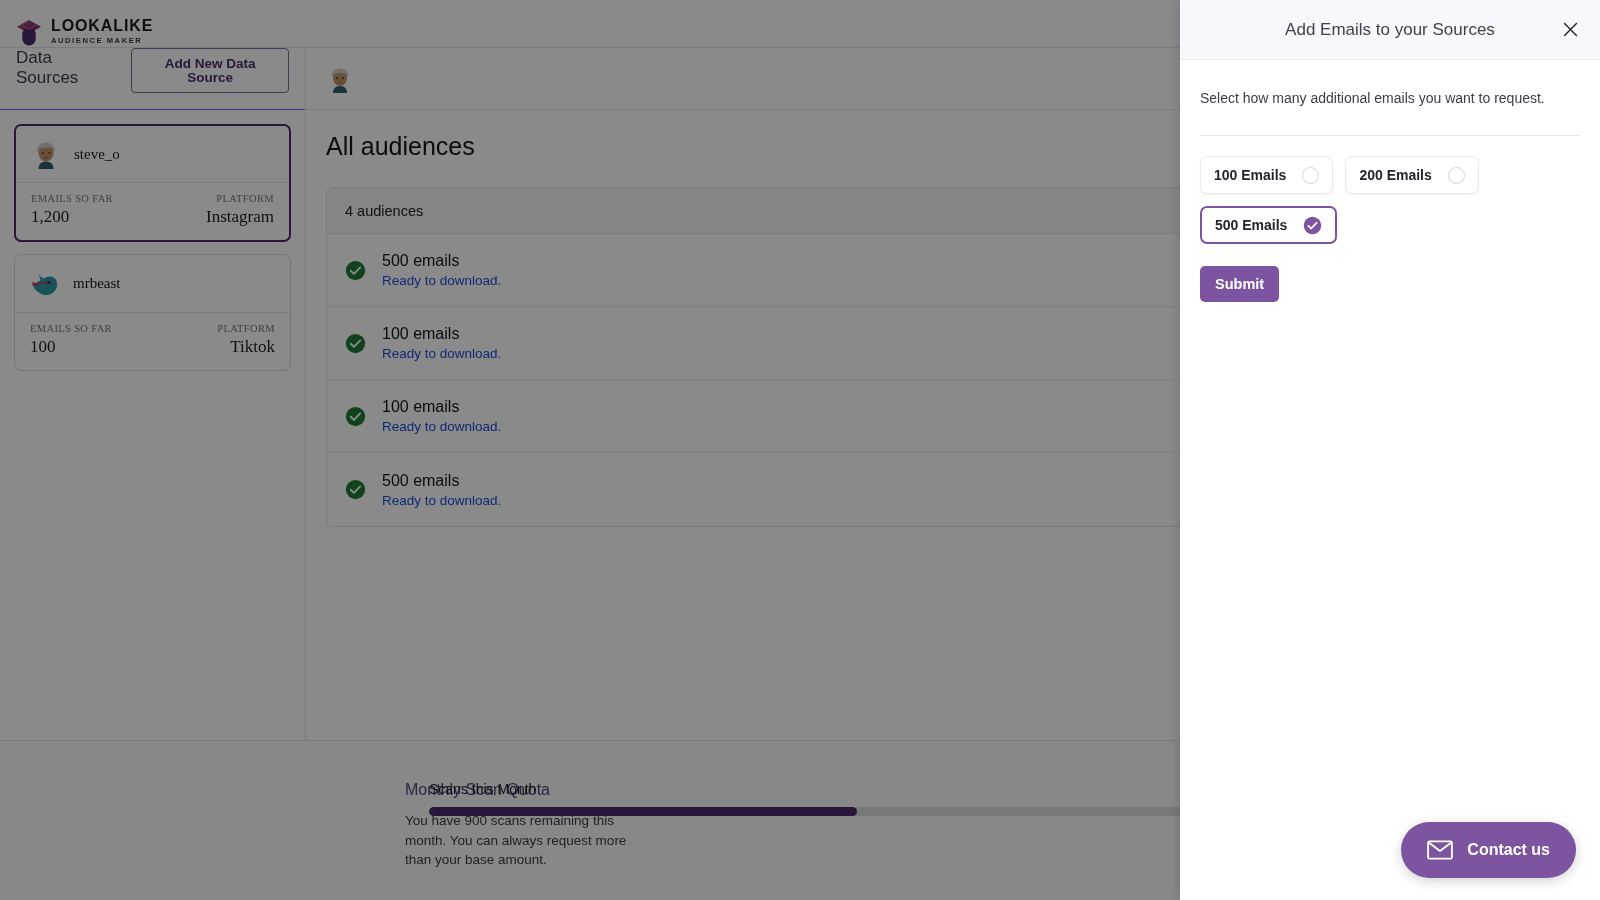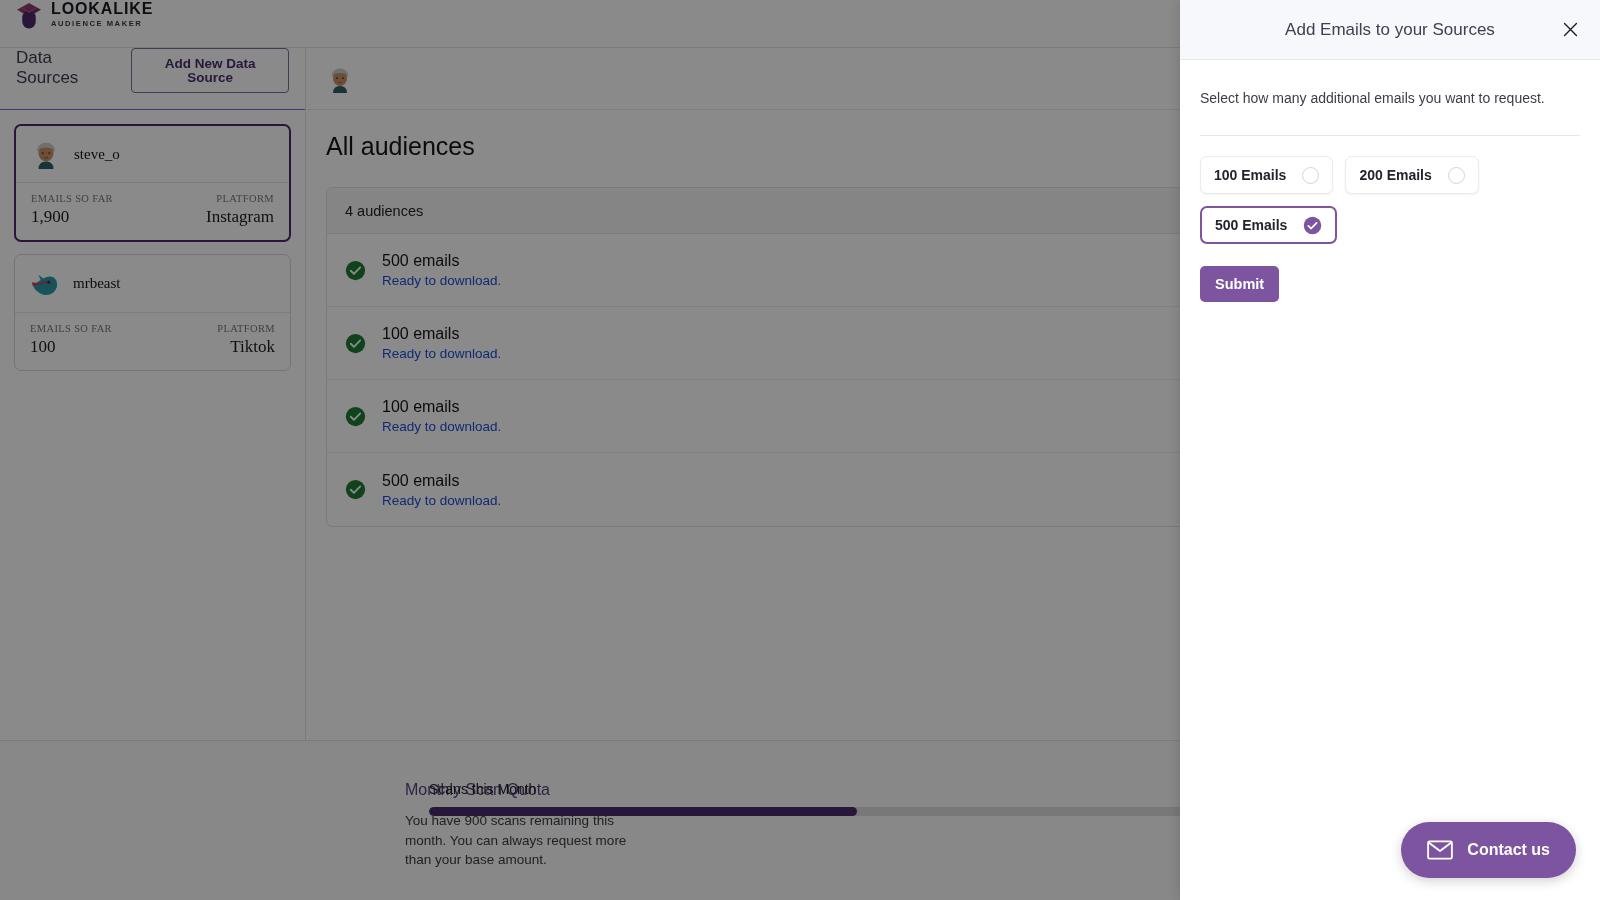--- a/index.html
+++ b/index.html
@@ -22,7 +22,7 @@
   .topbar {
     height: 48px; flex: 0 0 48px;
     border-bottom: 1px solid #e3e3e6;
-    display: flex; align-items: flex-start;
+    display: flex; align-items: flex-end;
     padding-left: 14px;
     background: #fff;
   }

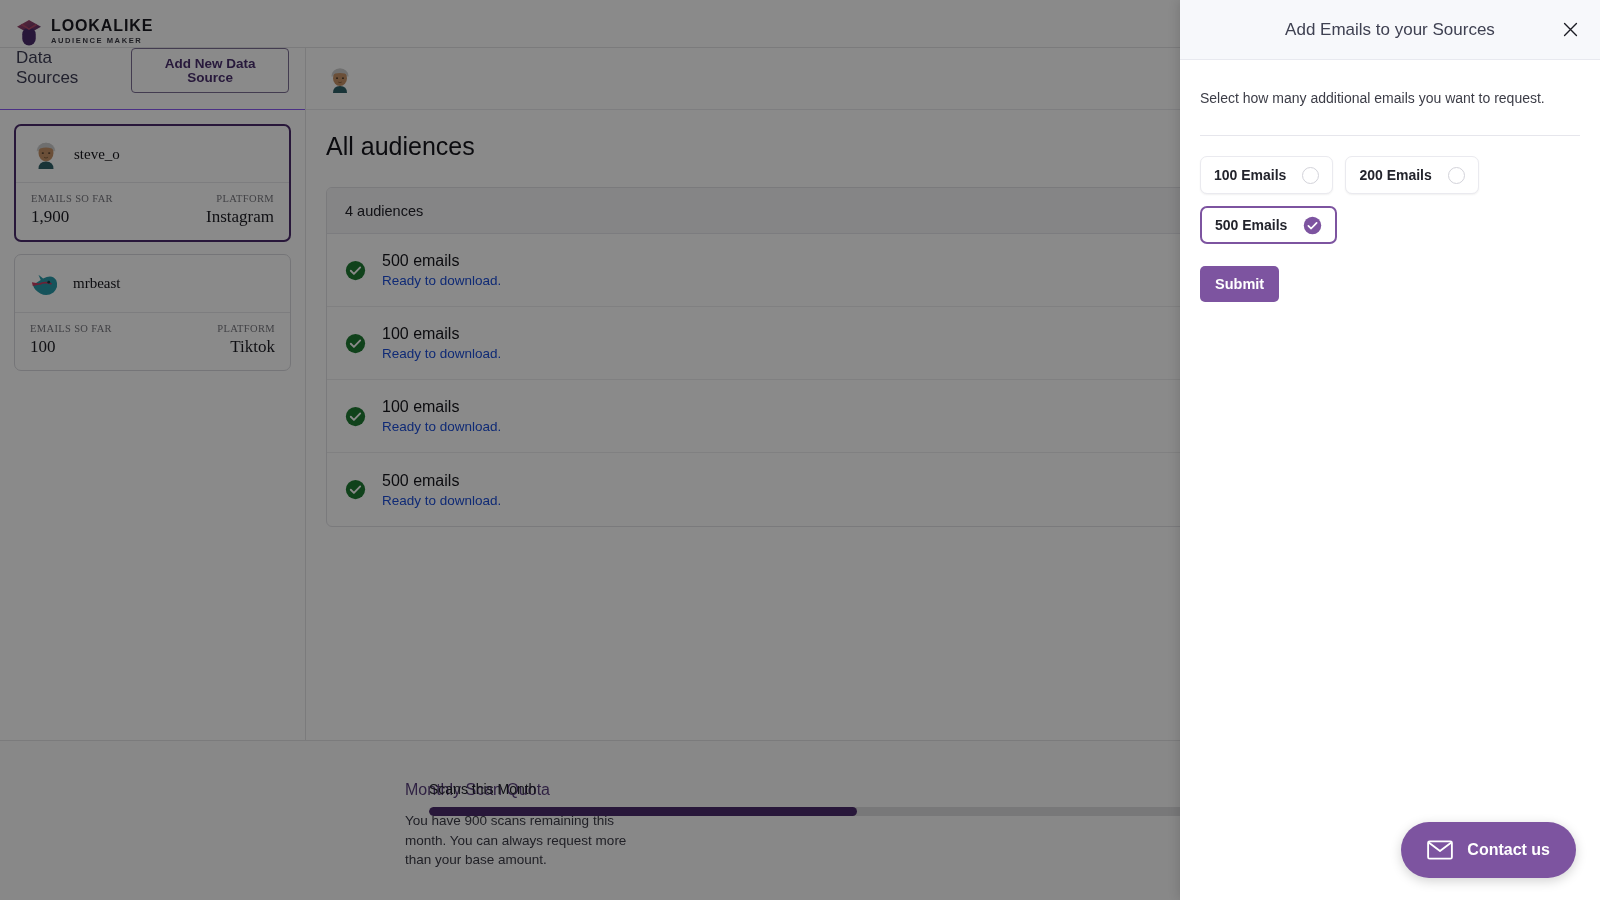--- a/index.html
+++ b/index.html
@@ -290,7 +290,7 @@
             <div class="ds-card-bot">
               <div class="ds-stat">
                 <div class="ds-stat-label">EMAILS SO FAR</div>
-                <div class="ds-stat-val">1,900</div>
+                <div class="ds-stat-val">1,200</div>
               </div>
               <div class="ds-stat right">
                 <div class="ds-stat-label">PLATFORM</div>

